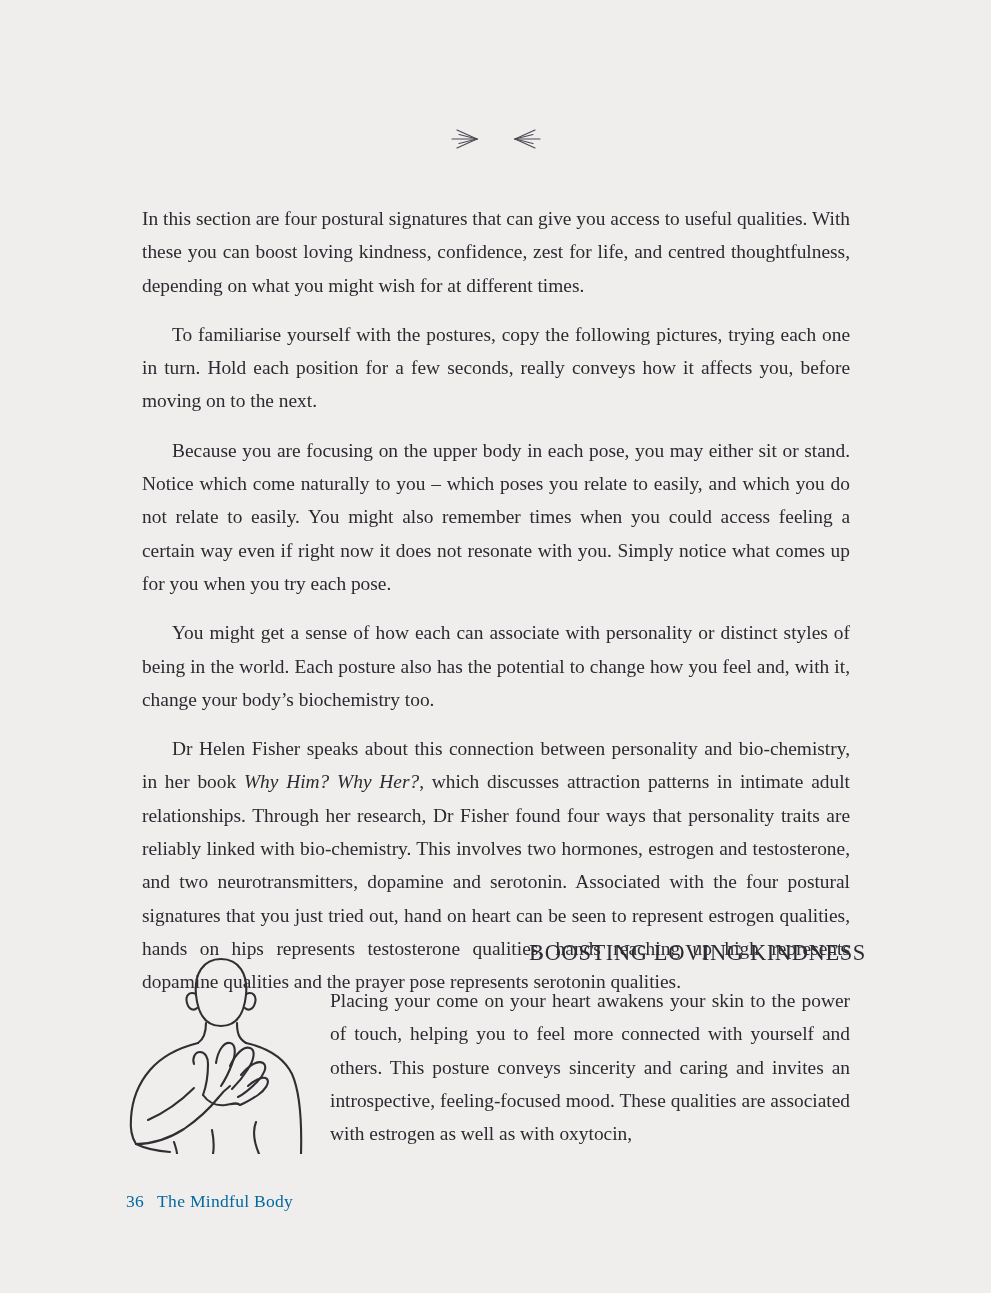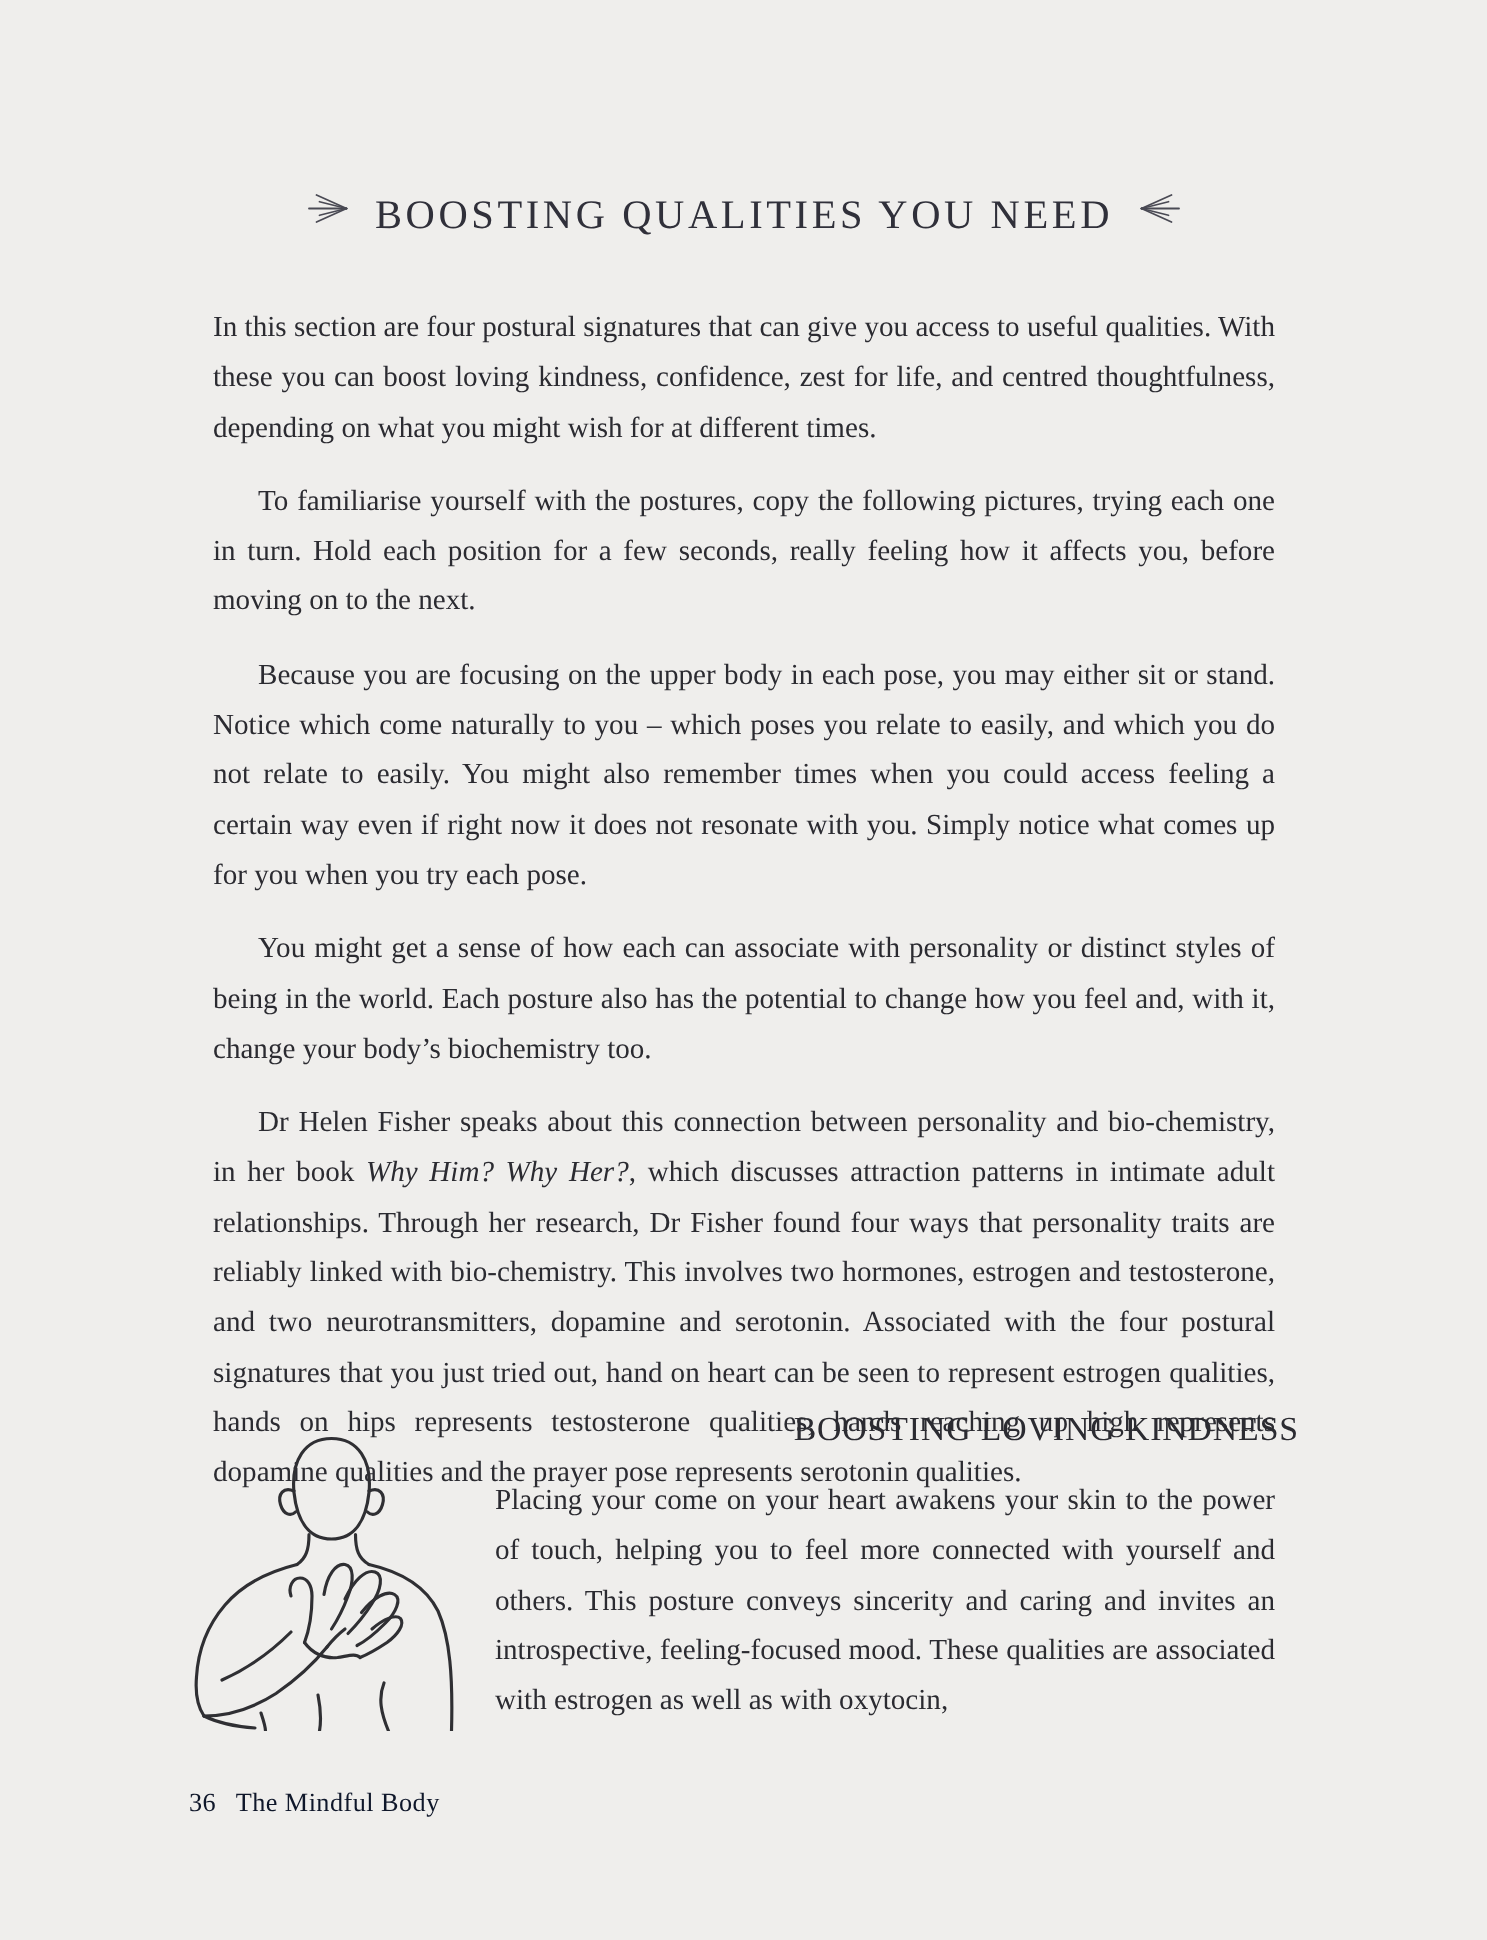--- a/index.html
+++ b/index.html
@@ -126,7 +126,7 @@
           <line x1="27" y1="11" x2="9" y2="15.5"></line>
         </g>
       </svg>
-    </span><span class="heading-text">BOOSTING QUALITIES YOU NEED</span><span class="heading-ornament right">
+    </span><span class="heading-ornament right">
       <svg width="30" height="22" viewBox="0 0 30 22" aria-hidden="true">
         <g stroke="#4a4a54" stroke-width="1.2" fill="none" stroke-linecap="round">
           <line x1="28" y1="11" x2="3" y2="11"></line>

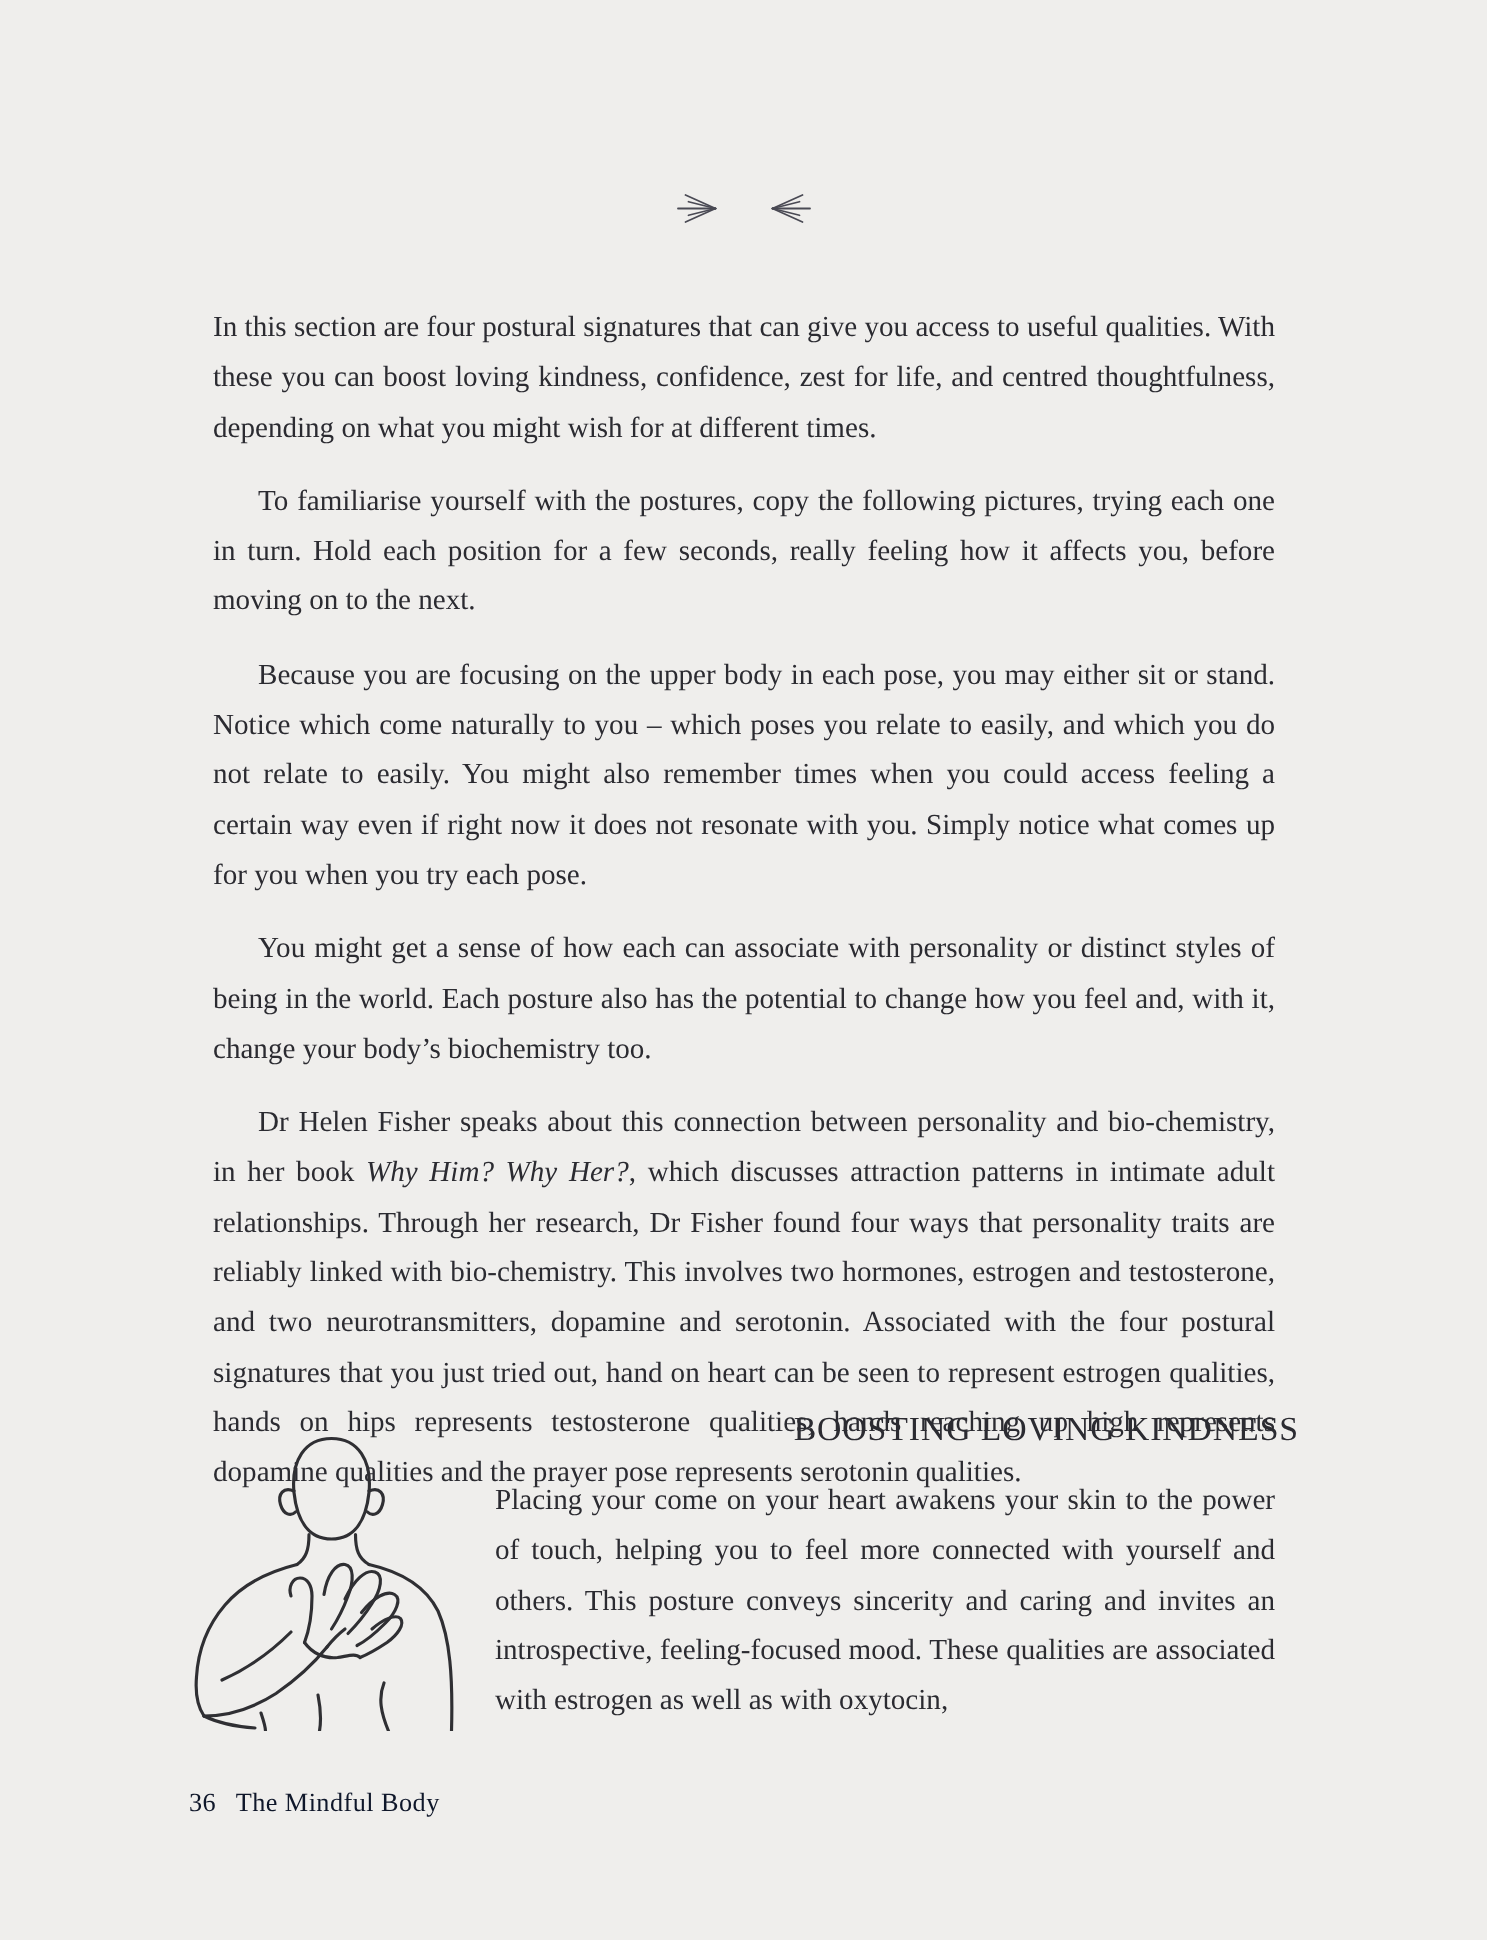--- a/index.html
+++ b/index.html
@@ -141,7 +141,7 @@
 
   <div class="body-col">
     <p class="para">In this section are four postural signatures that can give you access to useful qualities. With these you can boost loving kindness, confidence, zest for life, and centred thoughtfulness, depending on what you might wish for at different times.</p>
-    <p class="para indent">To familiarise yourself with the postures, copy the following pictures, trying each one in turn. Hold each position for a few seconds, really feeling how it affects you, before moving on to the next.</p>
+    <p class="para indent">To familiarise yourself with the postures, copy the following pictures, trying each one in turn. Hold each position for a few seconds, really conveys how it affects you, before moving on to the next.</p>
     <p class="para indent">Because you are focusing on the upper body in each pose, you may either sit or stand. Notice which come naturally to you – which poses you relate to easily, and which you do not relate to easily. You might also remember times when you could access feeling a certain way even if right now it does not resonate with you. Simply notice what comes up for you when you try each pose.</p>
     <p class="para indent">You might get a sense of how each can associate with personality or distinct styles of being in the world. Each posture also has the potential to change how you feel and, with it, change your body’s biochemistry too.</p>
     <p class="para indent"><span>Dr Helen Fisher speaks about this connection between personality and bio-chemistry, in her book </span><i>Why Him? Why Her?</i><span>, which discusses attraction patterns in intimate adult relationships. Through her research, Dr Fisher found four ways that personality traits are reliably linked with bio-chemistry. This involves two hormones, estrogen and testosterone, and two neurotransmitters, dopamine and serotonin. Associated with the four postural signatures that you just tried out, hand on heart can be seen to represent estrogen qualities, hands on hips represents testosterone qualities, hands reaching up high represents dopamine qualities and the prayer pose represents serotonin qualities.</span></p>

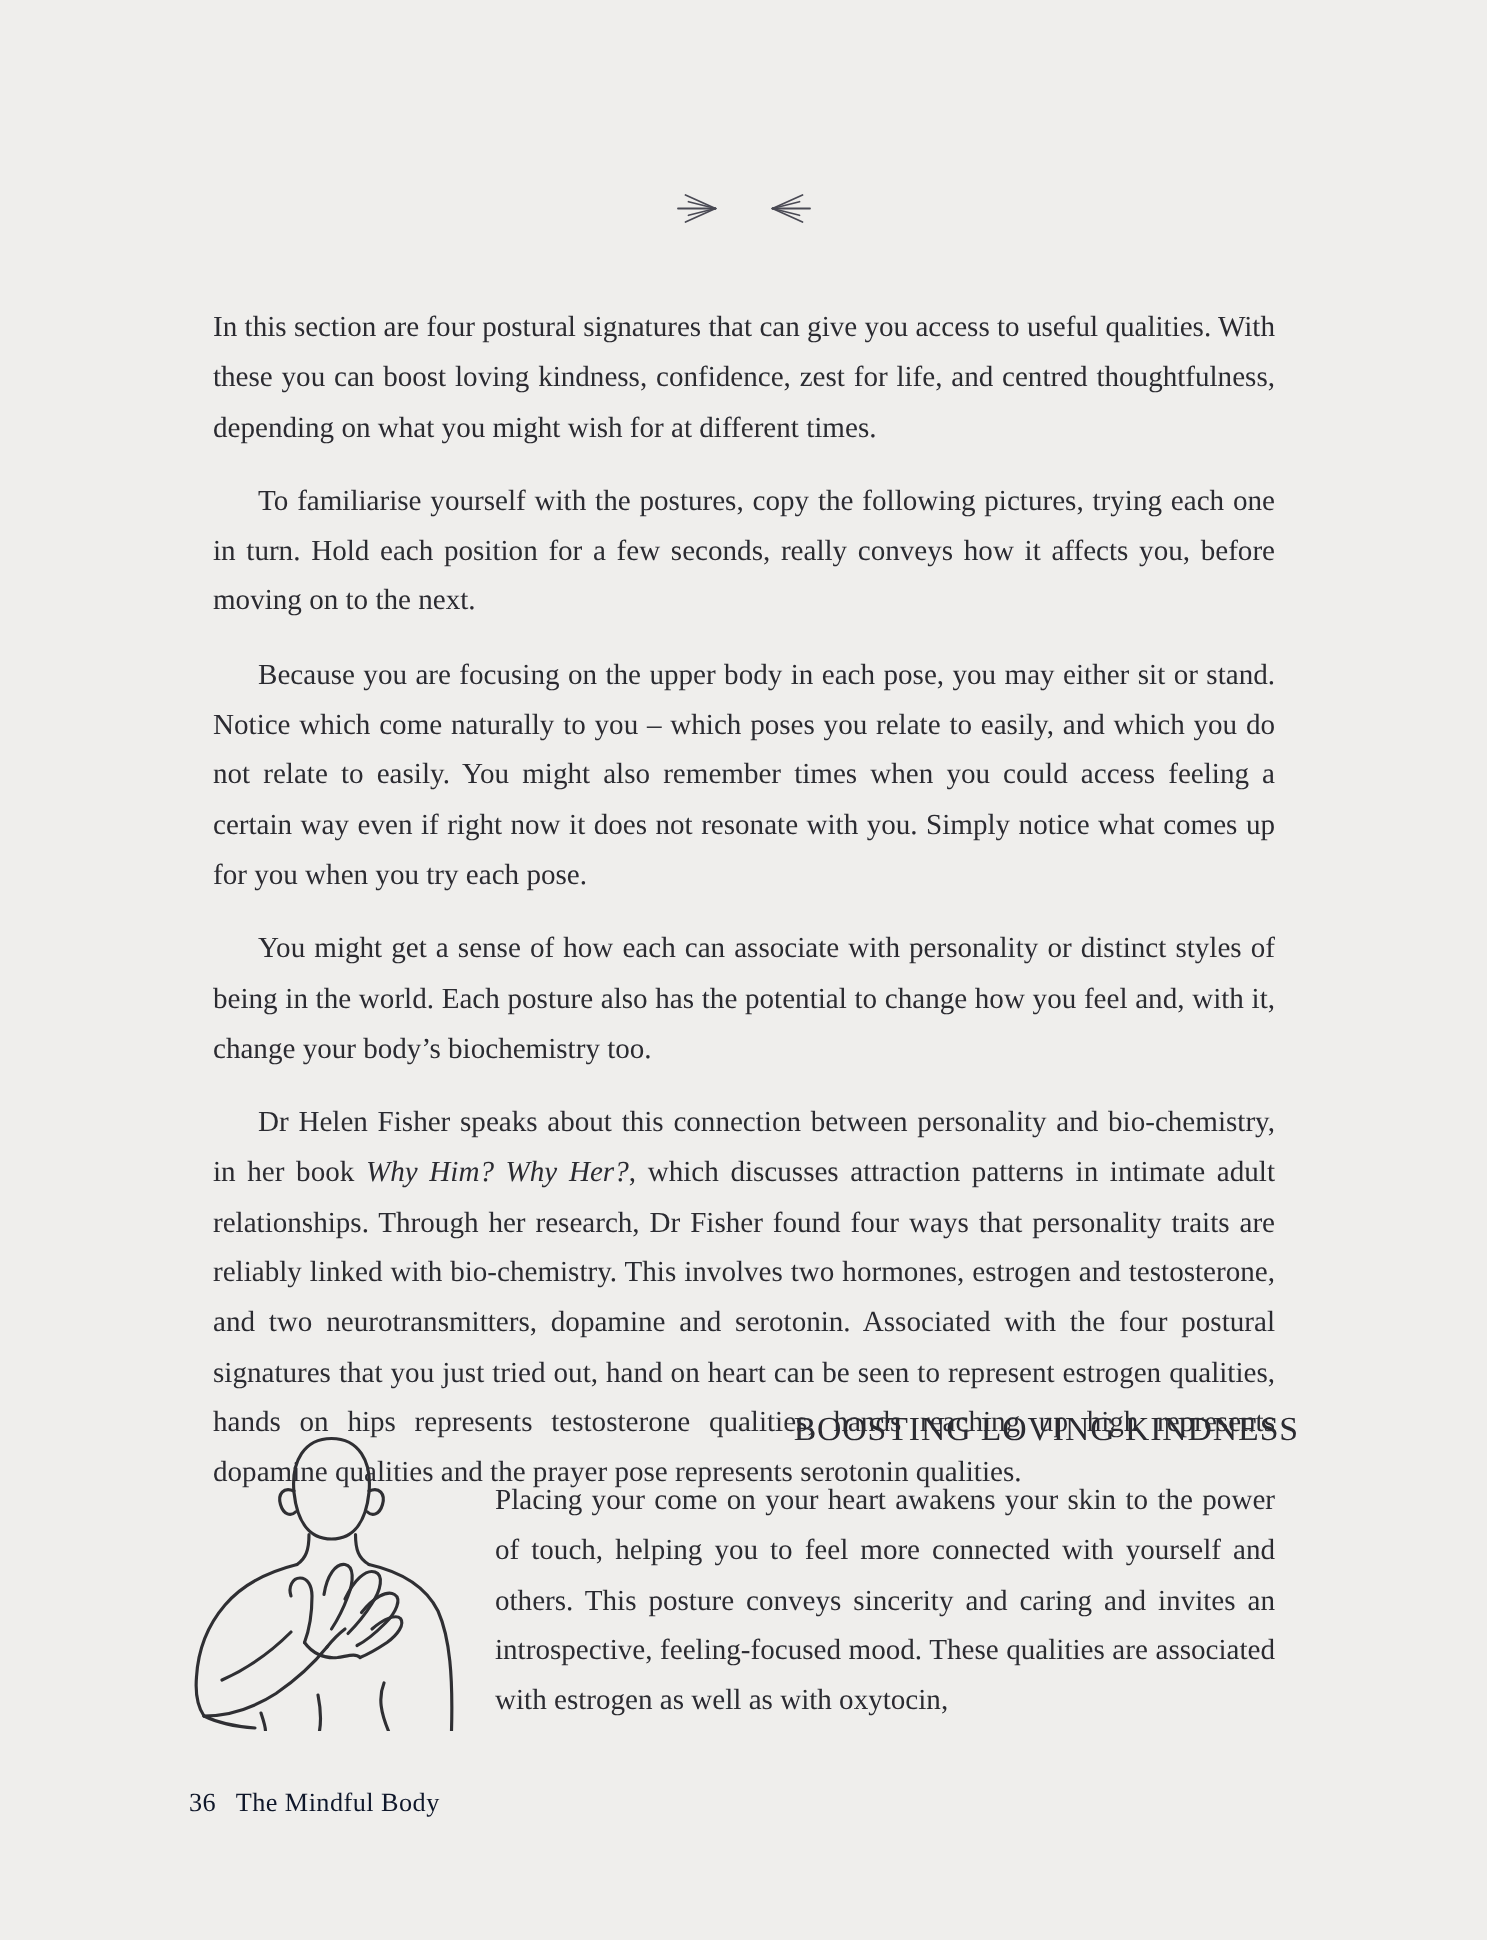--- a/index.html
+++ b/index.html
@@ -104,7 +104,7 @@
     left: 126px;
     top: 1191px;
     font-size: 17.5px;
-    color: #0f172a;
+    color: #0369a1;
     letter-spacing: 0.3px;
   }
   .footer .page-number { margin-right: 13px; }

